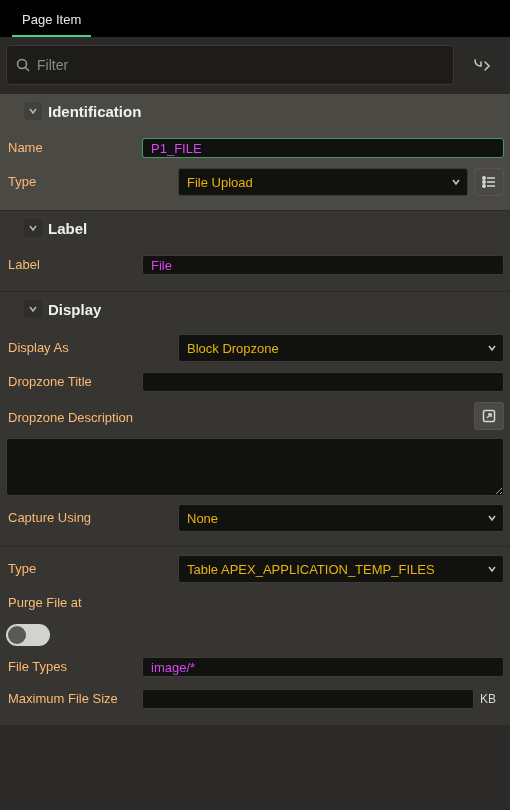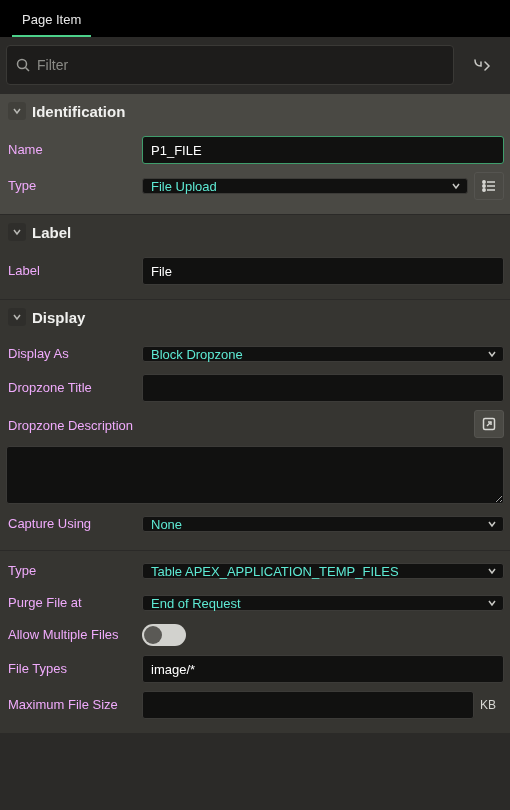--- a/index.html
+++ b/index.html
@@ -73,7 +73,7 @@
     display: flex;
     align-items: center;
     gap: 6px;
-    padding: 8px 8px;
+    padding: 8px 24px;
     font-weight: 600;
     font-size: 15px;
     color: #f0f0ee;

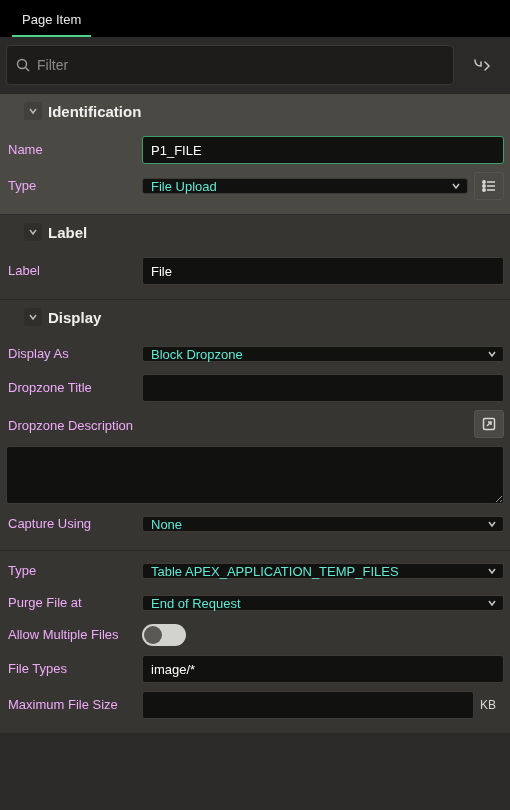--- a/index.html
+++ b/index.html
@@ -102,7 +102,7 @@
   .lbl {
     width: 128px;
     padding-left: 2px;
-    color: #f0abfc;
+    color: #fdba74;
     font-size: 13px;
     line-height: 1.25;
   }

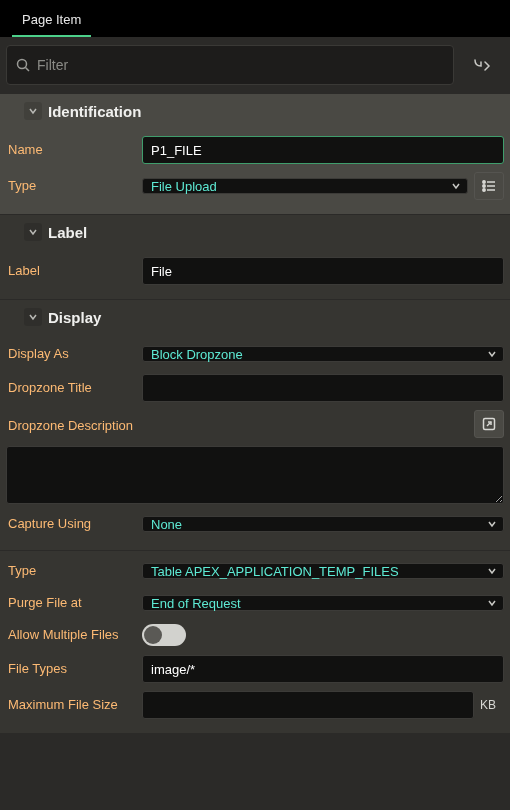--- a/index.html
+++ b/index.html
@@ -114,11 +114,11 @@
   }
   .txt {
     flex: 1;
-    height: 28px;
+    height: 20px;
     background: #111110;
     border: 1px solid #3c3b38;
     border-radius: 3px;
-    color: #ffffff;
+    color: #d946ef;
     padding: 0 8px;
     font-size: 13px;
     outline: none;

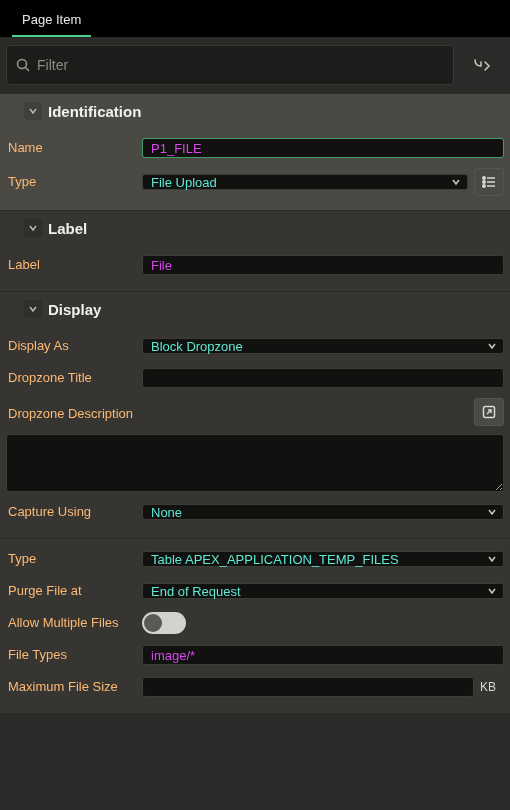--- a/index.html
+++ b/index.html
@@ -127,16 +127,17 @@
   .sel {
     flex: 1;
     position: relative;
-    height: 16px;
+    height: 28px;
     background: #111110;
     border: 1px solid #3c3b38;
     border-radius: 3px;
-    color: #5eead4;
+    color: #eab308;
     padding: 0 26px 0 8px;
     font-size: 13px;
     display: flex;
     align-items: center;
     cursor: pointer;
+    margin-left: 36px;
   }
   .sel .dd {
     position: absolute;

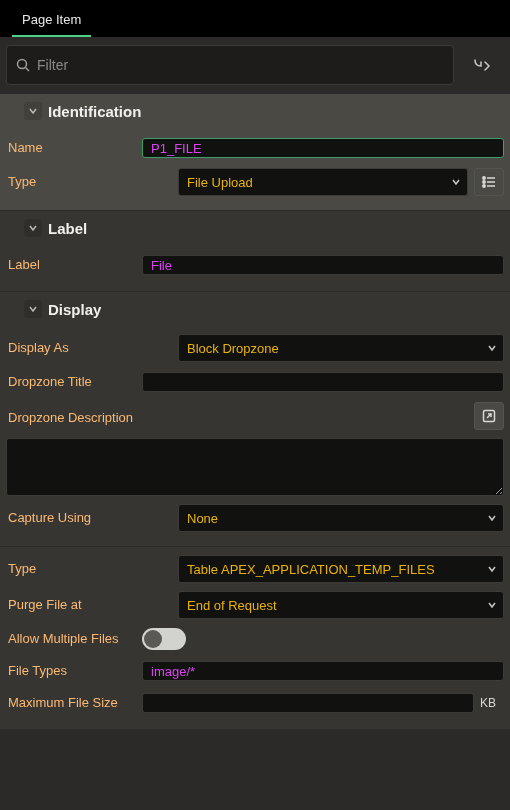--- a/index.html
+++ b/index.html
@@ -365,16 +365,6 @@
       </div>
       <div class="row">
         <div class="lbl">Purge File at</div>
-        <div class="ctrl">
-          <div class="sel">
-            <span>End of Request</span>
-            <span class="dd">
-              <svg width="10" height="10" viewBox="0 0 10 10" fill="none" stroke="currentColor" stroke-width="1.5">
-                  <polyline points="2,3 5,7 8,3"></polyline>
-                </svg>
-            </span>
-          </div>
-        </div>
       </div>
       <div class="row">
         <div class="lbl">Allow Multiple Files</div>

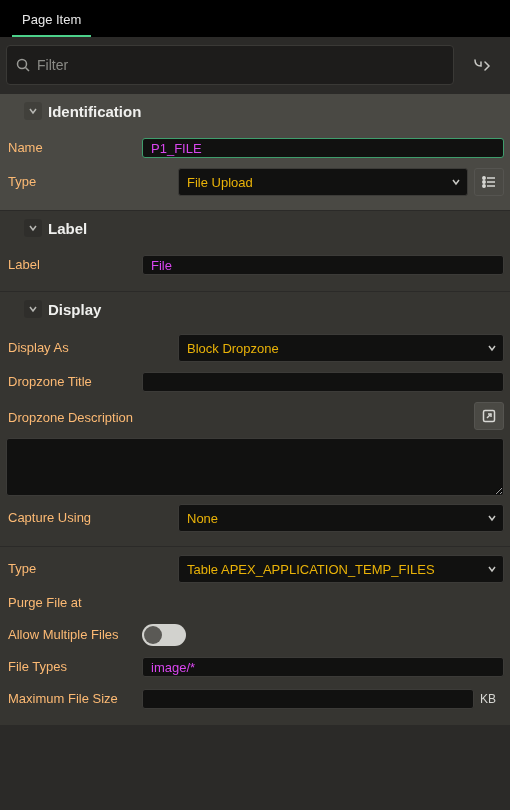--- a/index.html
+++ b/index.html
@@ -367,7 +367,6 @@
         <div class="lbl">Purge File at</div>
       </div>
       <div class="row">
-        <div class="lbl">Allow Multiple Files</div>
         <div class="ctrl">
           <div class="toggle">
             <div class="knob"></div>

